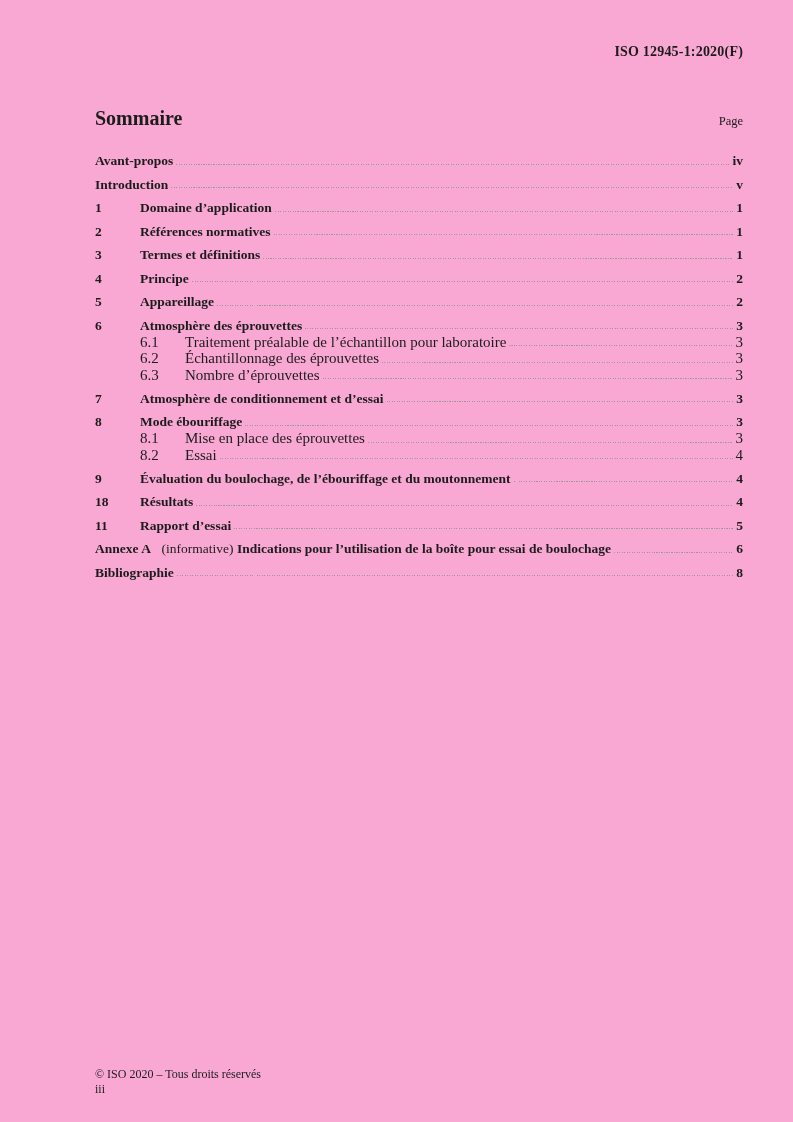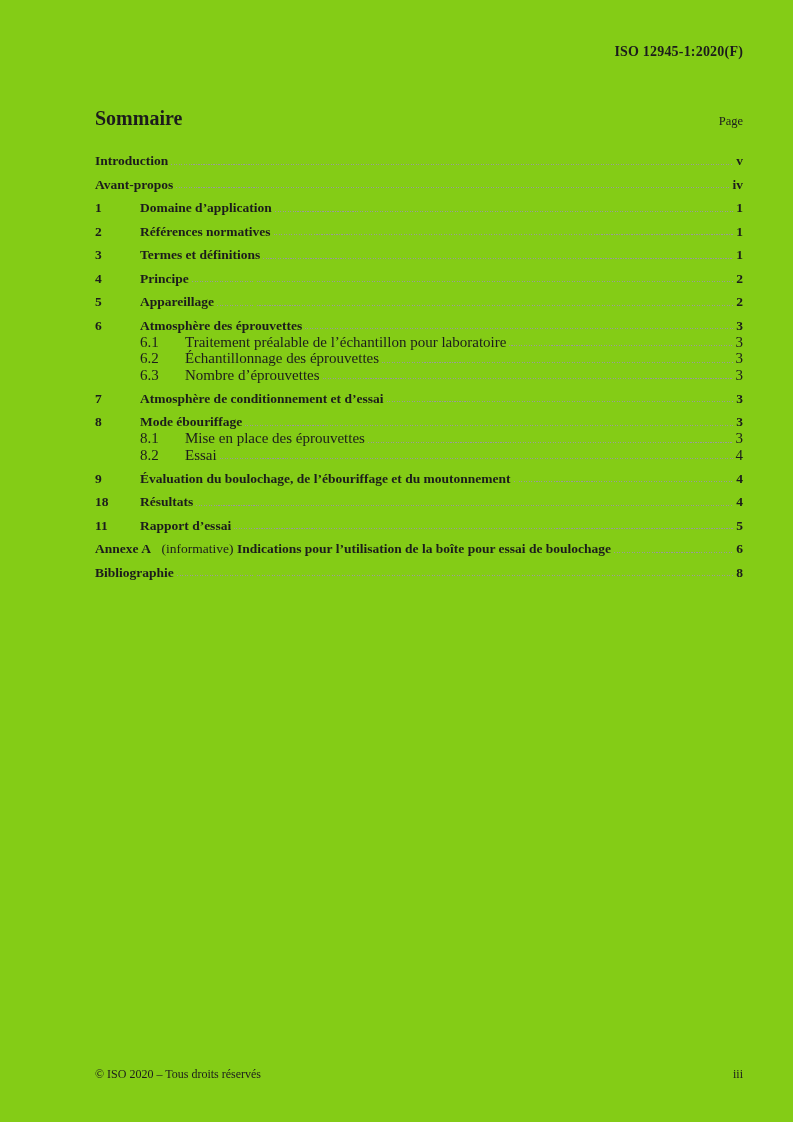--- a/index.html
+++ b/index.html
@@ -7,7 +7,7 @@
     position: relative;
     width: 793px;
     height: 1122px;
-    background: #84cc16;
+    background: #f9a8d4;
     font-family: "Liberation Serif", serif;
     color: #1c1c1c;
     overflow: hidden;

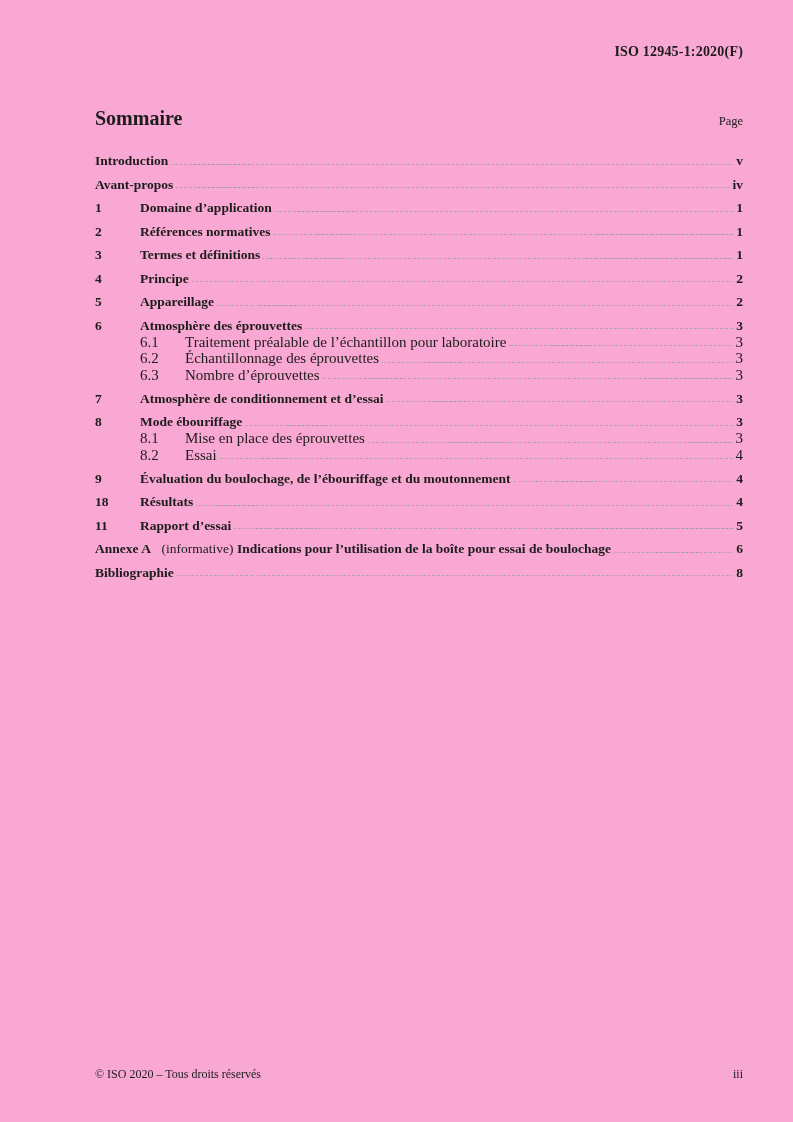--- a/index.html
+++ b/index.html
@@ -104,14 +104,14 @@
 
   <div class="toc-list">
       <div class="toc-row lvl0">
+        <span class="ttl">Avant-propos</span>
+        <span class="leader"></span>
+        <span class="pg">iv</span>
+      </div>
+      <div class="toc-row lvl0">
         <span class="ttl">Introduction</span>
         <span class="leader"></span>
         <span class="pg">v</span>
-      </div>
-      <div class="toc-row lvl0">
-        <span class="ttl">Avant-propos</span>
-        <span class="leader"></span>
-        <span class="pg">iv</span>
       </div>
       <div class="toc-row lvl1">
         <span class="num">1</span>

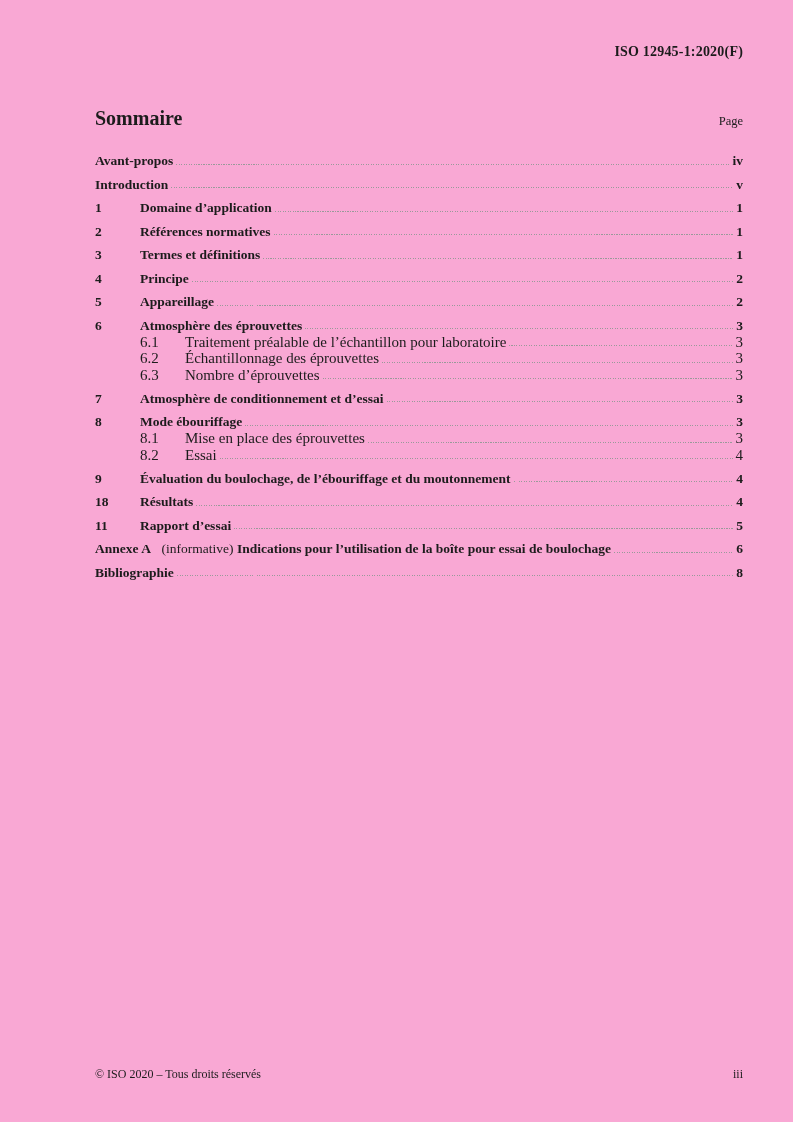--- a/index.html
+++ b/index.html
@@ -88,6 +88,7 @@
     justify-content: space-between;
     align-items: baseline;
     font-size: 12px;
+    flex-direction: column;
   }
 </style>
 </head>

